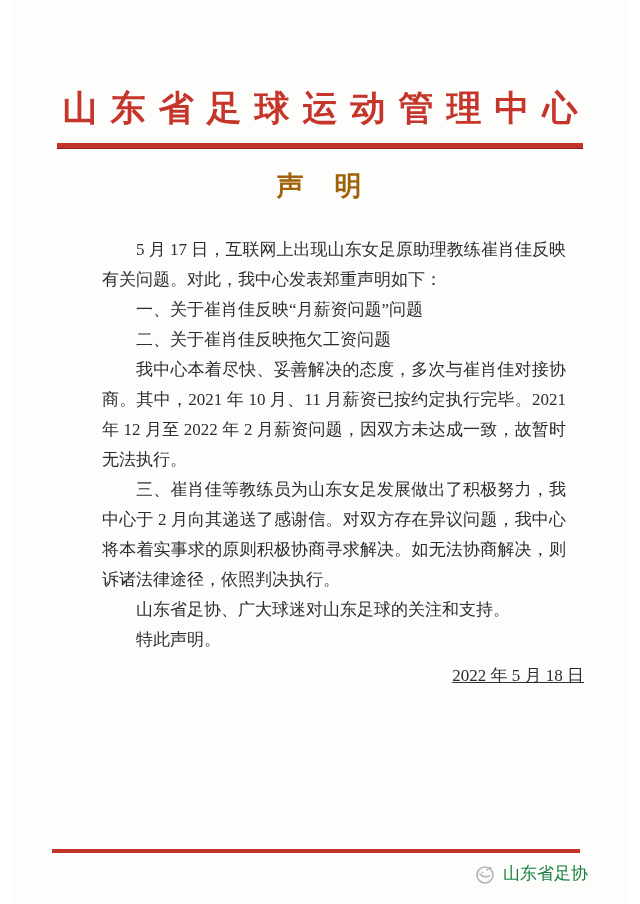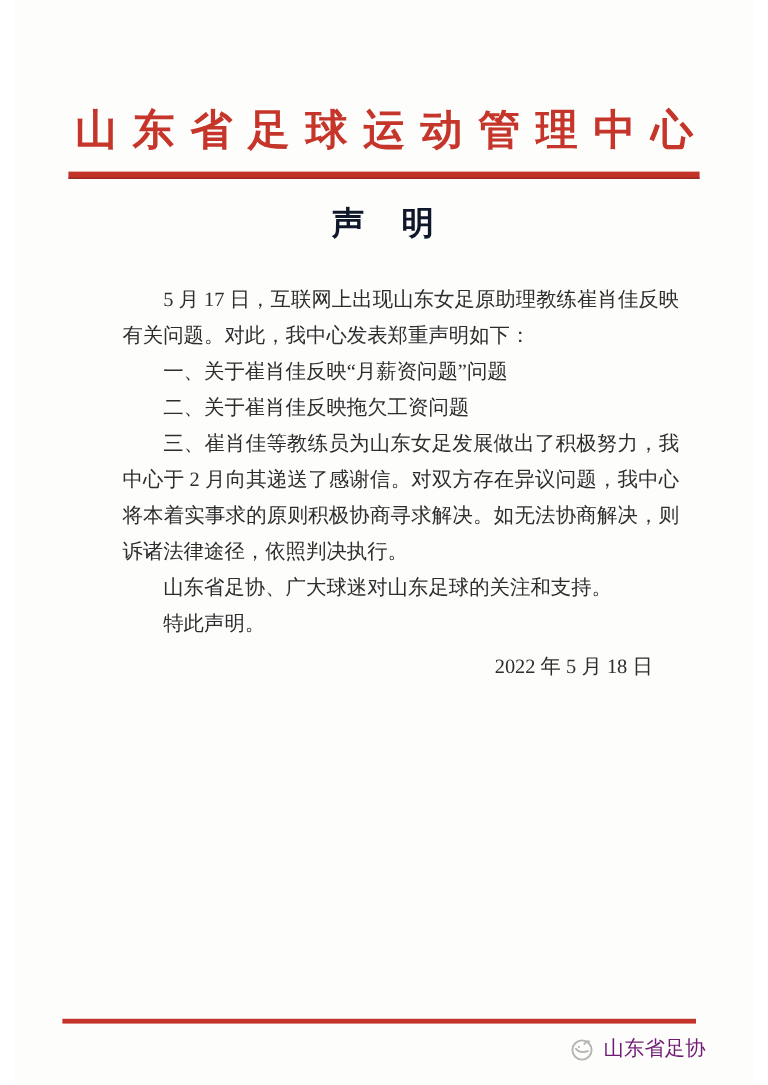--- a/index.html
+++ b/index.html
@@ -40,7 +40,7 @@
     font-size: 27px;
     line-height: 30px;
     font-weight: bold;
-    color: #0f172a;
+    color: #a16207;
     letter-spacing: 2px;
   }
   .body-text {

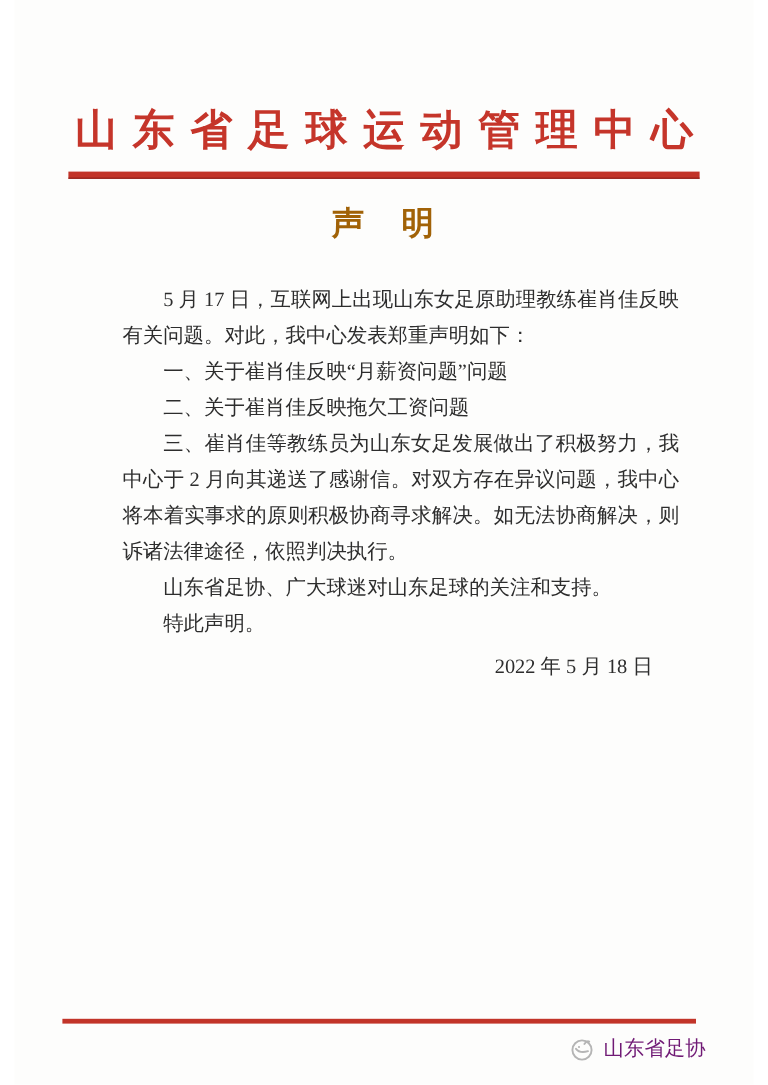--- a/index.html
+++ b/index.html
@@ -102,6 +102,7 @@
     <p>5 月 17 日，互联网上出现山东女足原助理教练崔肖佳反映有关问题。对此，我中心发表郑重声明如下：</p>
     <p>一、关于崔肖佳反映“月薪资问题”问题</p>
     <p>二、关于崔肖佳反映拖欠工资问题</p>
+    <p>我中心本着尽快、妥善解决的态度，多次与崔肖佳对接协商。其中，2021 年 10 月、11 月薪资已按约定执行完毕。2021 年 12 月至 2022 年 2 月薪资问题，因双方未达成一致，故暂时无法执行。</p>
     <p>三、崔肖佳等教练员为山东女足发展做出了积极努力，我中心于 2 月向其递送了感谢信。对双方存在异议问题，我中心将本着实事求的原则积极协商寻求解决。如无法协商解决，则诉诸法律途径，依照判决执行。</p>
     <p>山东省足协、广大球迷对山东足球的关注和支持。</p>
     <p>特此声明。</p>

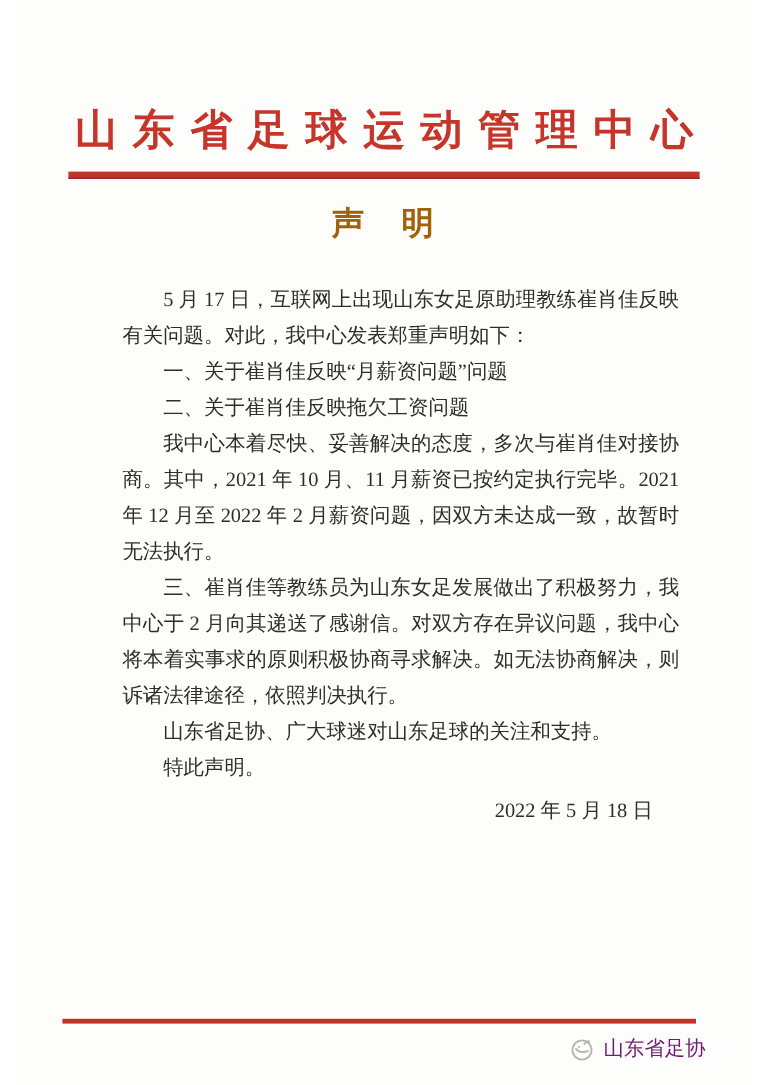--- a/index.html
+++ b/index.html
@@ -56,11 +56,12 @@
     text-indent: 2em;
   }
   .date-line {
-    margin: 6px 84px 0 0;
+    margin: 6px 44px 0 0;
     text-align: right;
     font-size: 17px;
     line-height: 30px;
     color: #2d2d2d;
+    text-decoration: underline;
   }
   .footer-rule {
     position: absolute;

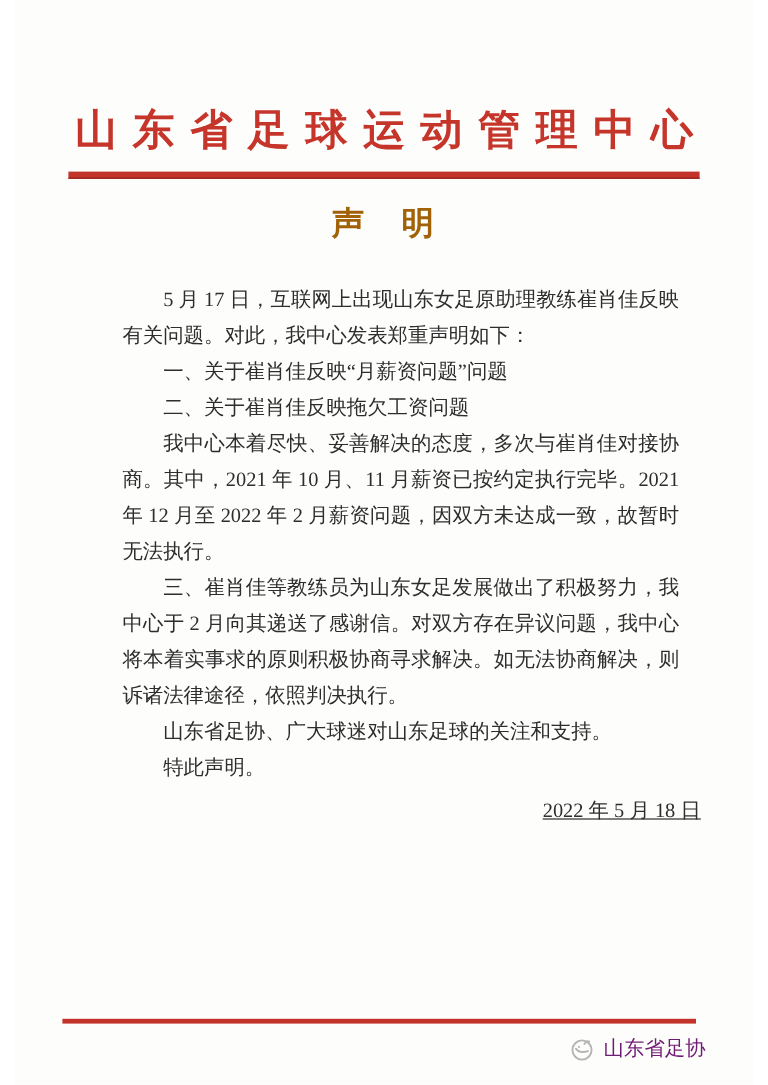--- a/index.html
+++ b/index.html
@@ -78,7 +78,7 @@
     display: flex;
     align-items: center;
     gap: 6px;
-    color: #701a75;
+    color: #15803d;
     font-size: 17px;
     line-height: 26px;
   }

